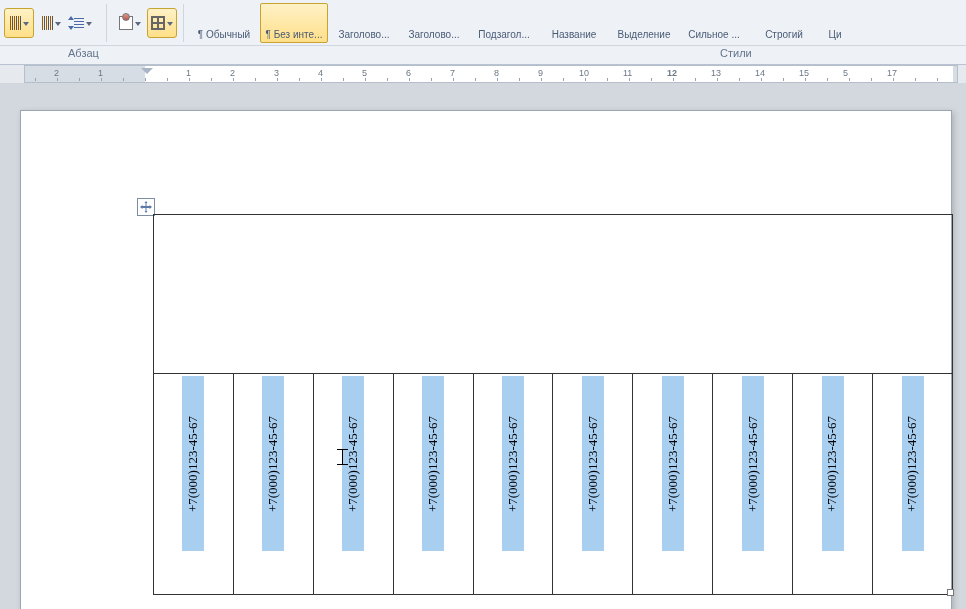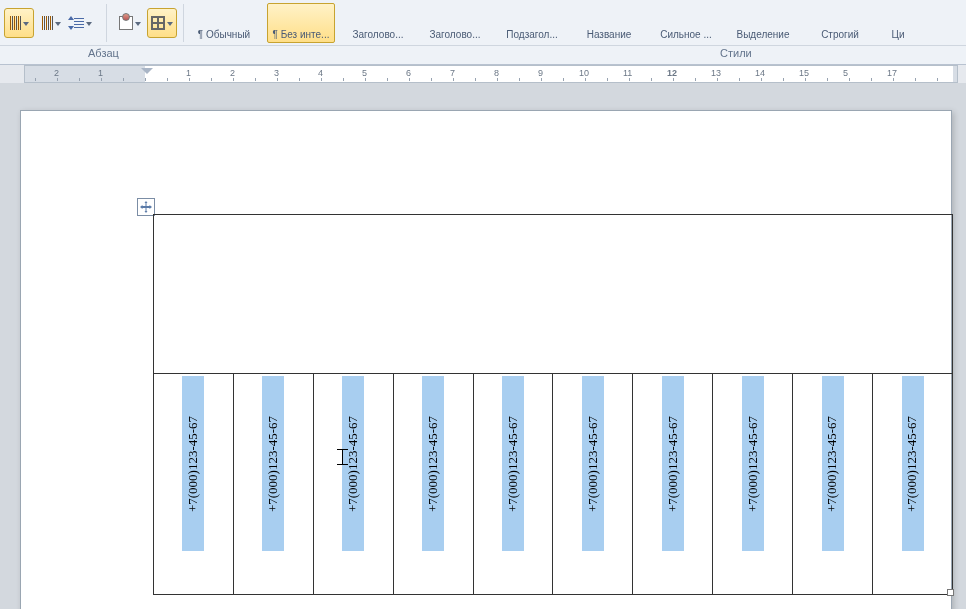--- a/index.html
+++ b/index.html
@@ -116,7 +116,7 @@
   .styles-group {
     display: flex;
     align-items: center;
-    gap: 9px;
+    gap: 2px;
     height: 44px;
     overflow: hidden;
   }

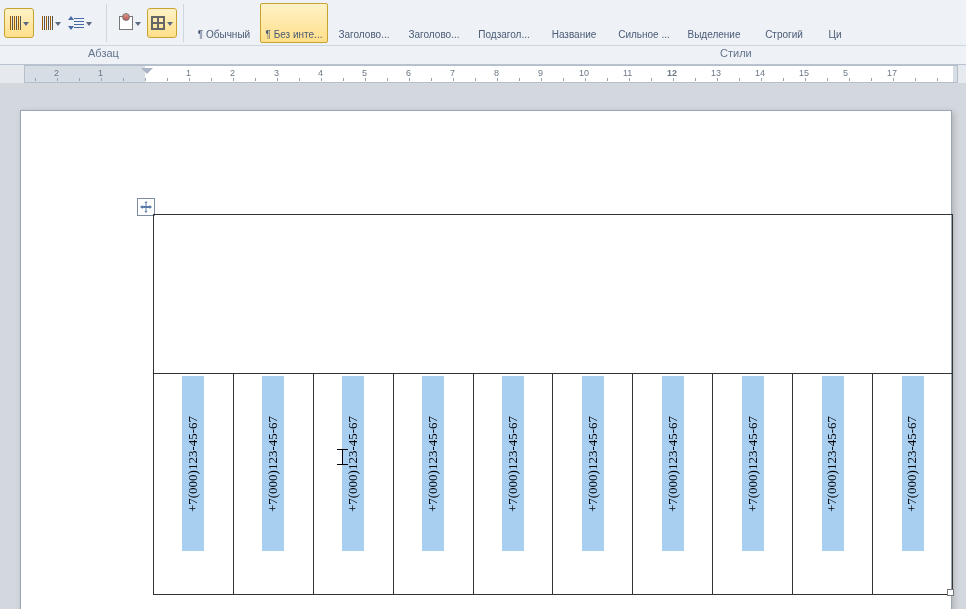--- a/index.html
+++ b/index.html
@@ -377,10 +377,10 @@
       <span class="label">Название</span>
     </div>
     <div class="style-thumb">
+      <span class="label">Выделение</span>
+    </div>
+    <div class="style-thumb">
       <span class="label">Сильное ...</span>
-    </div>
-    <div class="style-thumb">
-      <span class="label">Выделение</span>
     </div>
     <div class="style-thumb">
       <span class="label">Строгий</span>

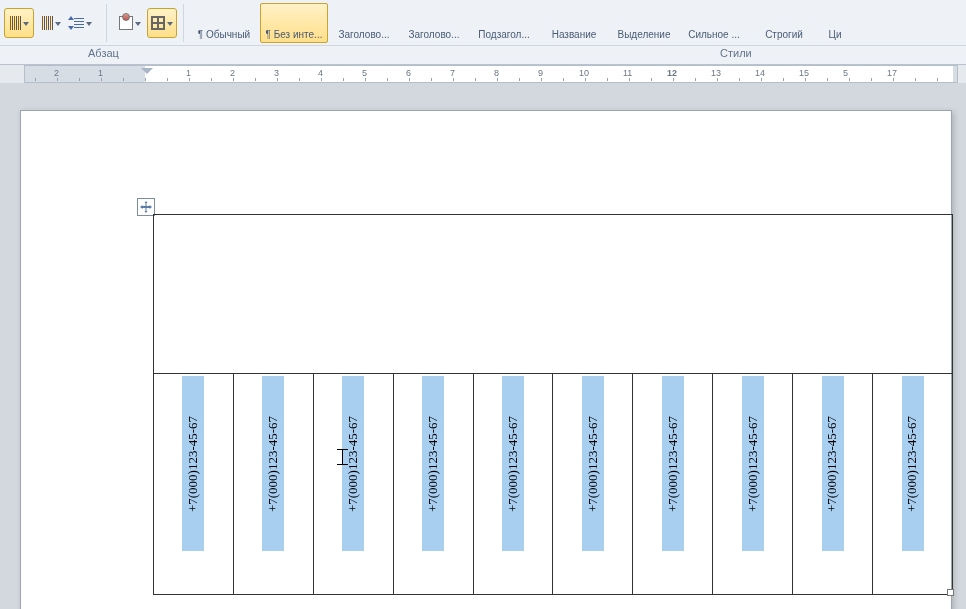--- a/index.html
+++ b/index.html
@@ -392,7 +392,7 @@
 </div>
 
 <div class="group-labels">
-  <span style="left:88px">Абзац</span>
+  <span style="left:68px">Абзац</span>
   <span style="left:720px">Стили</span>
 </div>
 

